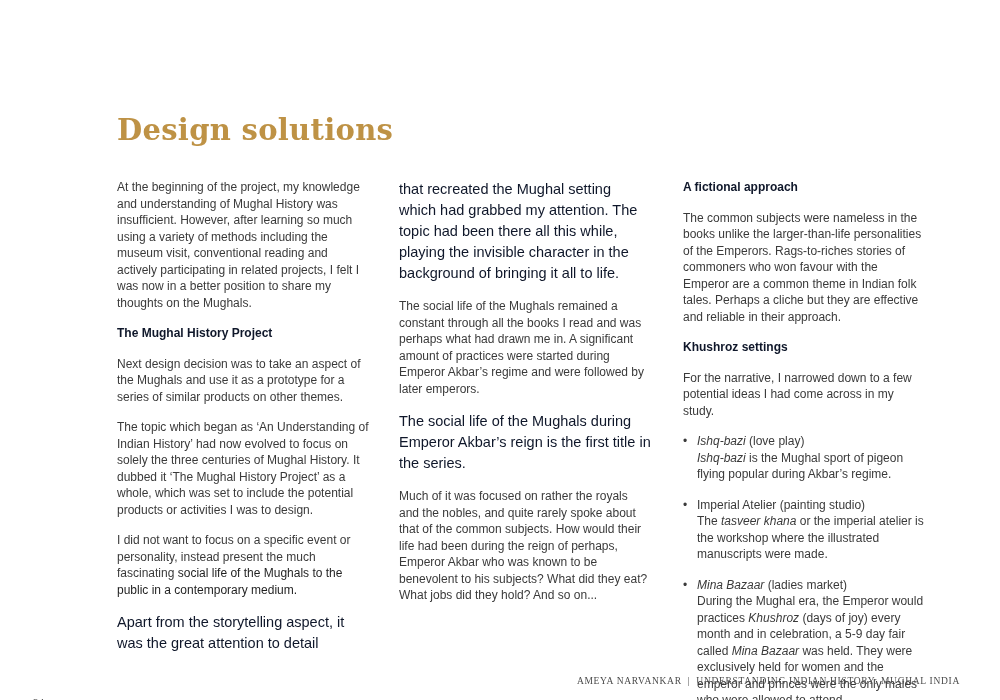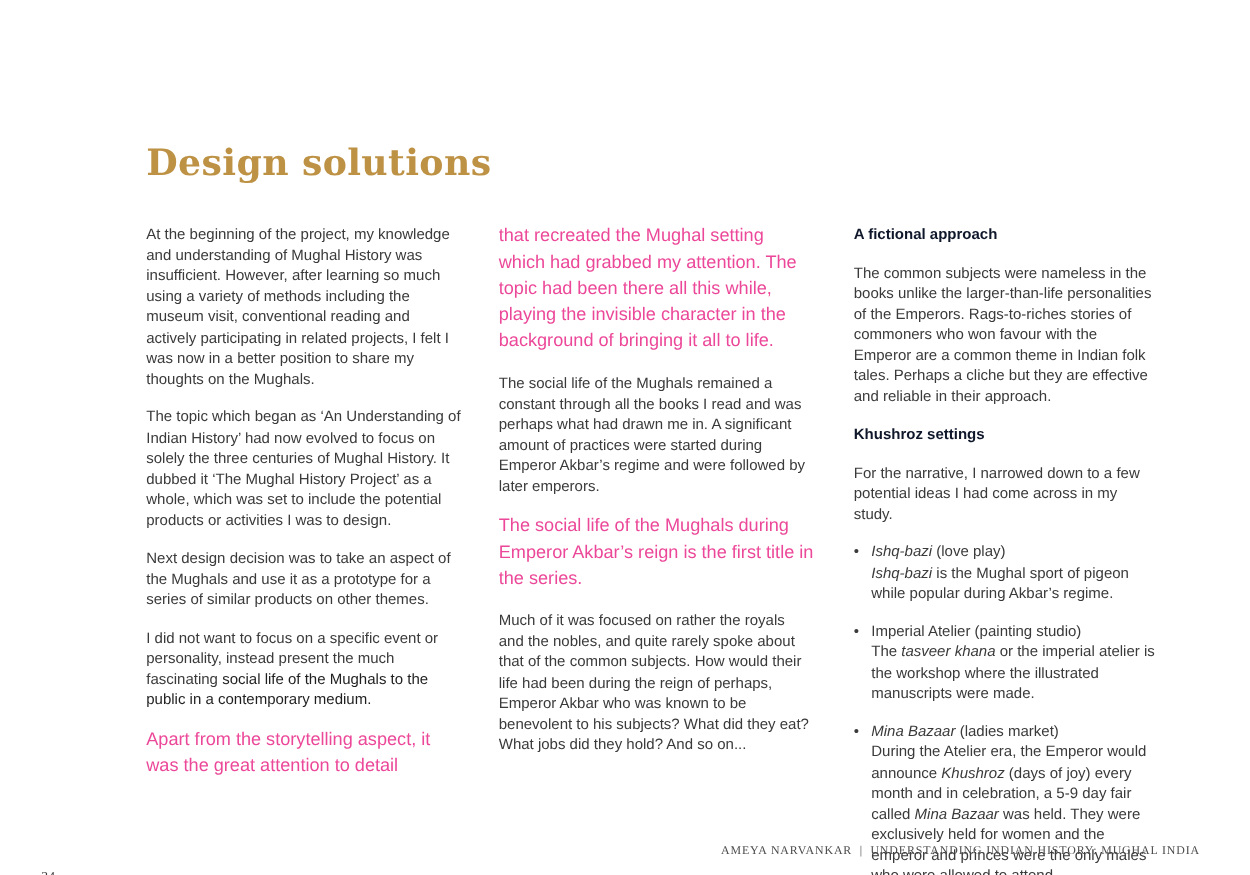--- a/index.html
+++ b/index.html
@@ -43,7 +43,7 @@
   .bold-run { font-weight: 400; color: #1f1f1f; }
   .italic-run { font-style: italic; }
   .quote {
-    color: #ec4899;
+    color: #0f172a;
     font-size: 14.5px;
     line-height: 21px;
     margin: 0 0 20px 0;

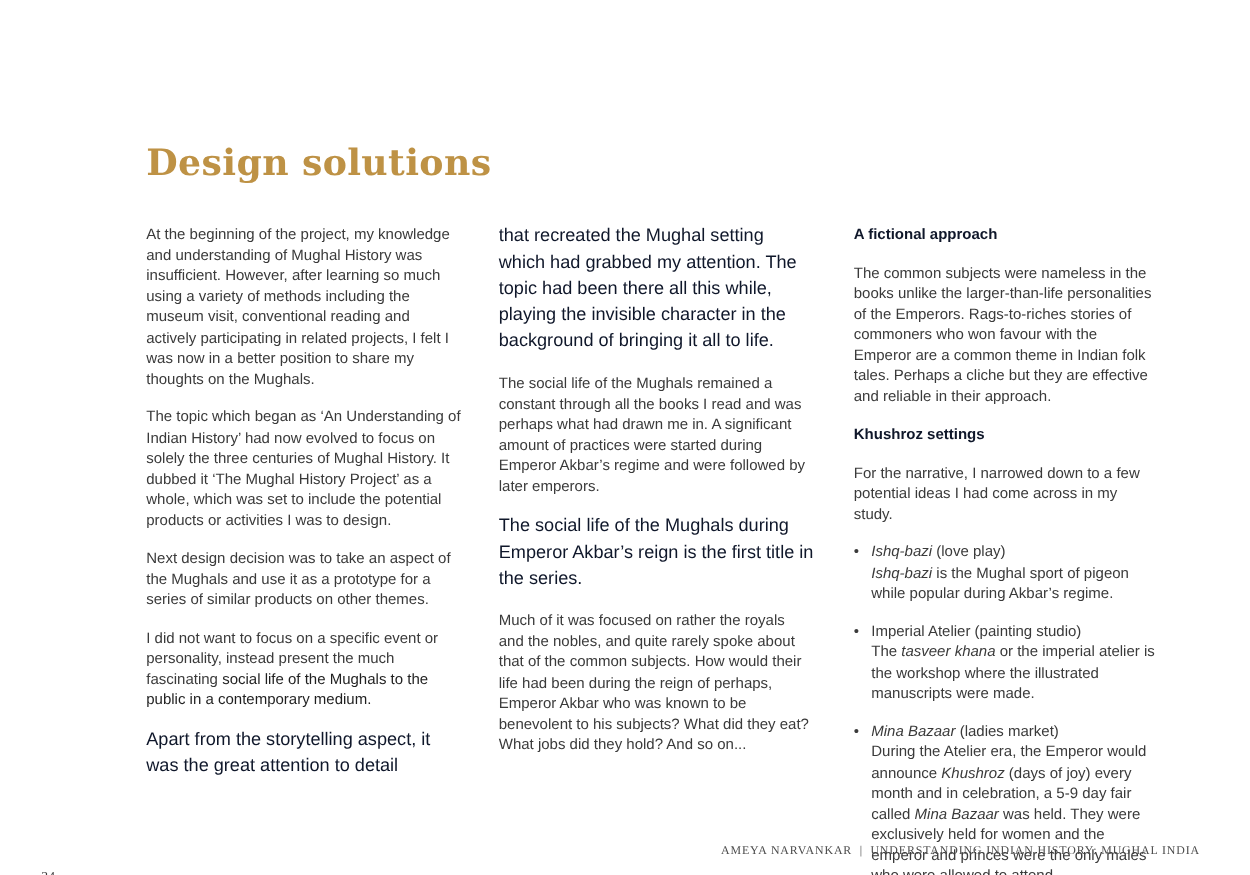--- a/index.html
+++ b/index.html
@@ -94,6 +94,7 @@
 
   <div class="col col1">
     <p>At the beginning of the project, my knowledge and understanding of Mughal History was insufficient. However, after learning so much using a variety of methods including the museum visit, conventional reading and actively participating in related projects, I felt I was now in a better position to share my thoughts on the Mughals.</p>
+    <p class="heading">The Mughal History Project</p>
     <p>The topic which began as ‘An Understanding of Indian History’ had now evolved to focus on solely the three centuries of Mughal History. It dubbed it ‘The Mughal History Project’ as a whole, which was set to include the potential products or activities I was to design.</p>
     <p>Next design decision was to take an aspect of the Mughals and use it as a prototype for a series of similar products on other themes.</p>
     <p><span>I did not want to focus on a specific event or personality, instead present the much fascinating </span><span class="bold-run">social life of the Mughals to the public in a contemporary medium.</span></p>

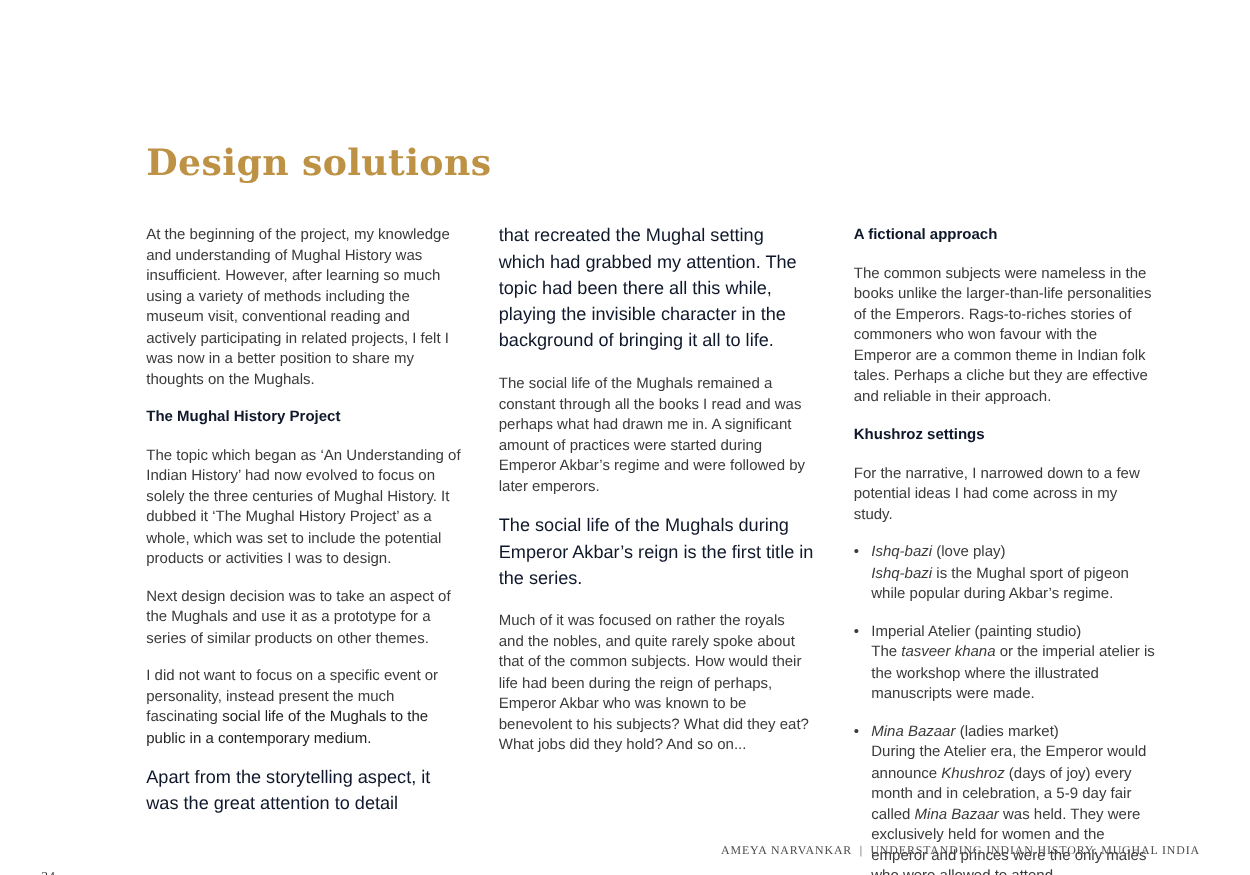--- a/index.html
+++ b/index.html
@@ -95,8 +95,8 @@
   <div class="col col1">
     <p>At the beginning of the project, my knowledge and understanding of Mughal History was insufficient. However, after learning so much using a variety of methods including the museum visit, conventional reading and actively participating in related projects, I felt I was now in a better position to share my thoughts on the Mughals.</p>
     <p class="heading">The Mughal History Project</p>
+    <p>Next design decision was to take an aspect of the Mughals and use it as a prototype for a series of similar products on other themes.</p>
     <p>The topic which began as ‘An Understanding of Indian History’ had now evolved to focus on solely the three centuries of Mughal History. It dubbed it ‘The Mughal History Project’ as a whole, which was set to include the potential products or activities I was to design.</p>
-    <p>Next design decision was to take an aspect of the Mughals and use it as a prototype for a series of similar products on other themes.</p>
     <p><span>I did not want to focus on a specific event or personality, instead present the much fascinating </span><span class="bold-run">social life of the Mughals to the public in a contemporary medium.</span></p>
     <p class="quote quote-end">Apart from the storytelling aspect, it was the great attention to detail</p>
   </div>

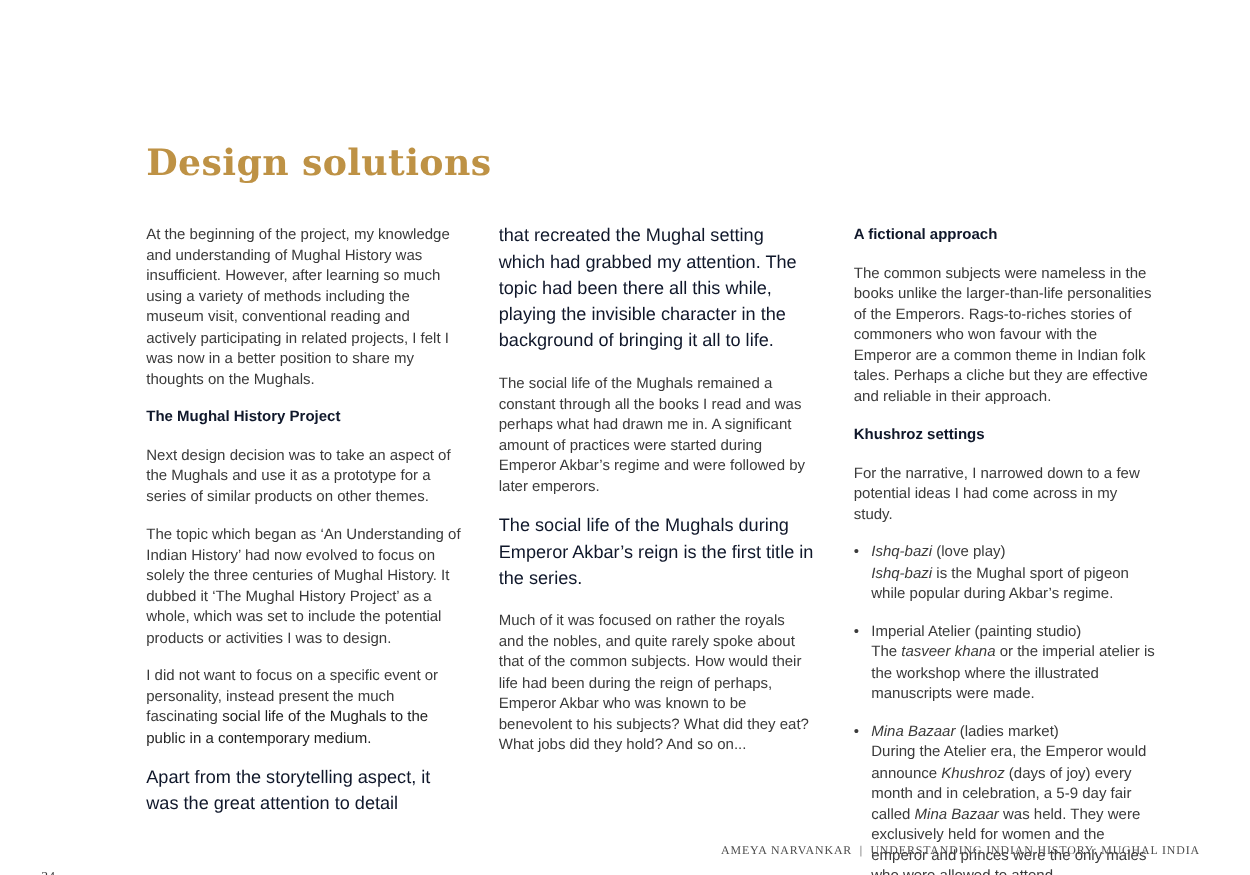--- a/index.html
+++ b/index.html
@@ -118,7 +118,7 @@
       <li>
         <span class="bullet-dot">•</span>
         <span class="italic-run">Ishq-bazi</span><span> (love play)</span><br>
-        <span class="italic-run">Ishq-bazi</span><span> is the Mughal sport of pigeon while popular during Akbar’s regime.</span>
+        <span class="italic-run">Ishq-bazi</span><span> is the Mughal sport of pigeon flying popular during Akbar’s regime.</span>
       </li>
       <li>
         <span class="bullet-dot">•</span>

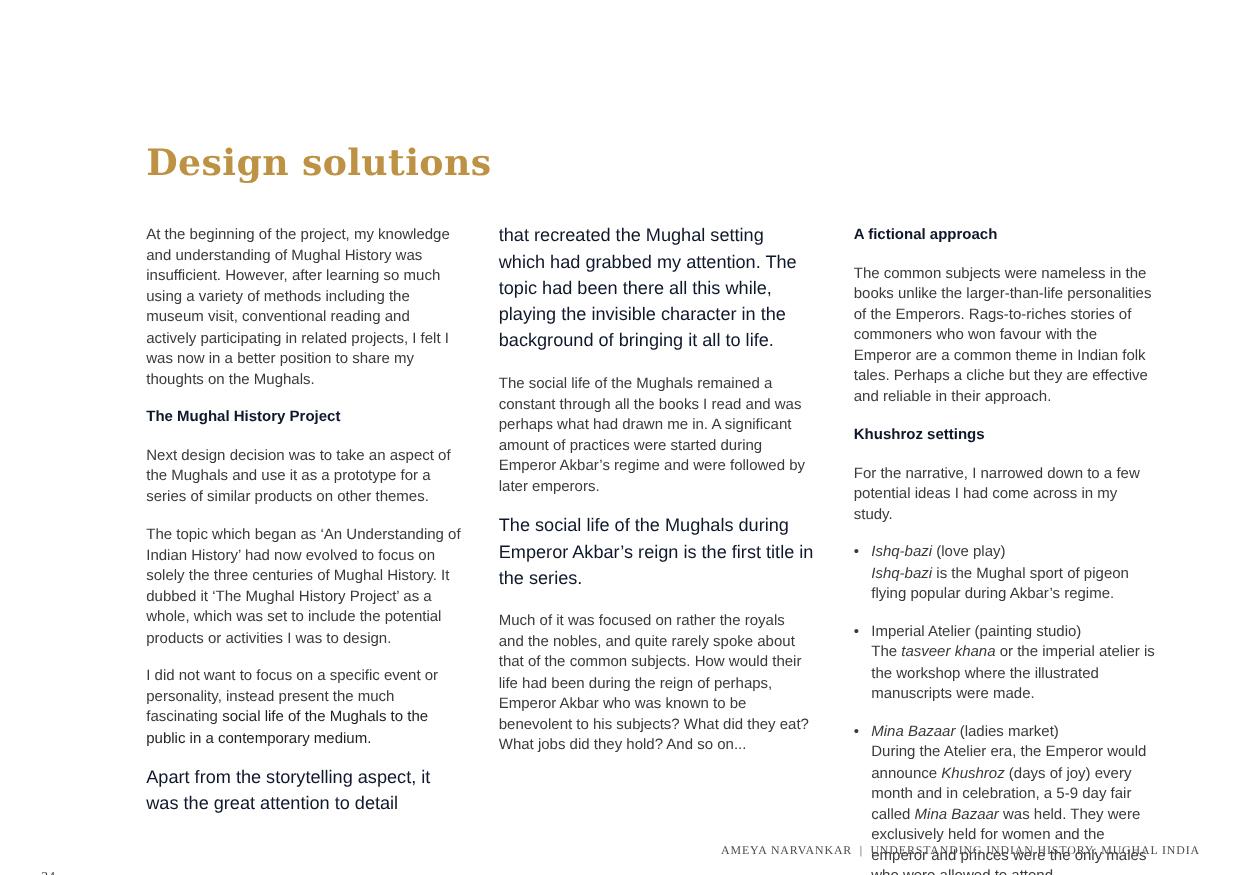--- a/index.html
+++ b/index.html
@@ -128,7 +128,7 @@
       <li>
         <span class="bullet-dot">•</span>
         <span class="italic-run">Mina Bazaar</span><span> (ladies market)</span><br>
-        <span>During the Atelier era, the Emperor would announce </span><span class="italic-run">Khushroz</span><span> (days of joy) every month and in celebration, a 5-9 day fair called </span><span class="italic-run">Mina Bazaar</span><span> was held. They were exclusively held for women and the emperor and princes were the only males who were allowed to attend.</span>
+        <span>During the Mughal era, the Emperor would practices </span><span class="italic-run">Khushroz</span><span> (days of joy) every month and in celebration, a 5-9 day fair called </span><span class="italic-run">Mina Bazaar</span><span> was held. They were exclusively held for women and the emperor and princes were the only males who were allowed to attend.</span>
       </li>
     </ul>
   </div>

